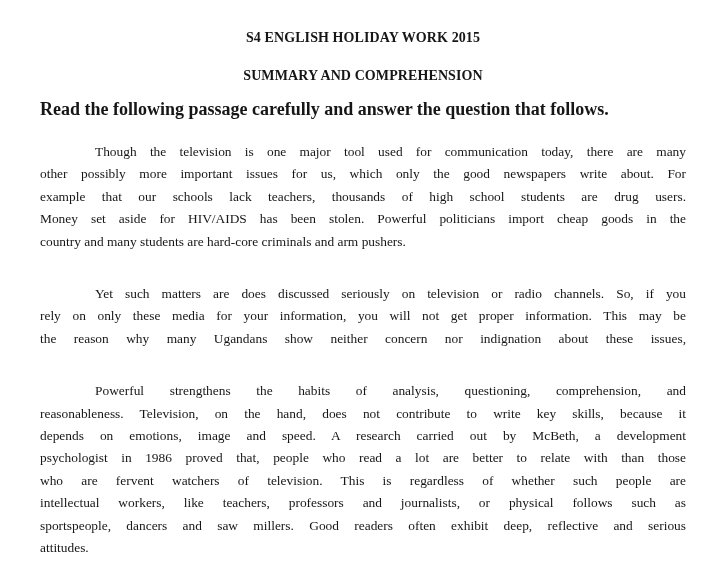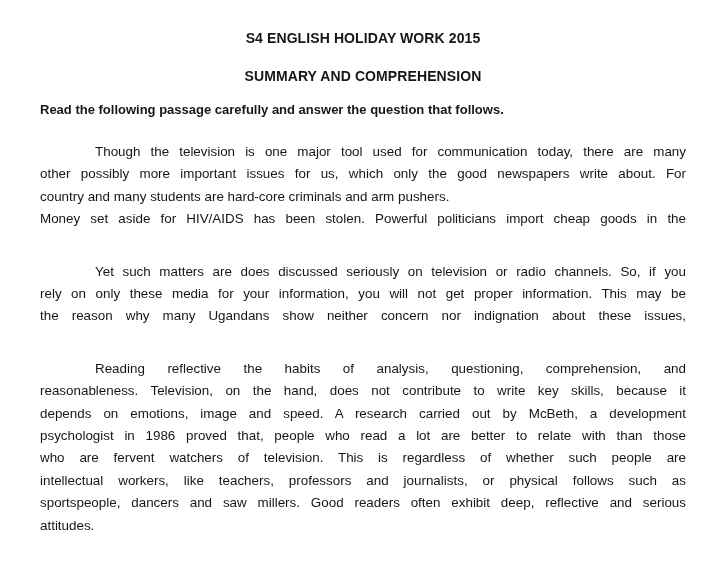--- a/index.html
+++ b/index.html
@@ -13,7 +13,7 @@
     box-sizing: border-box;
     padding: 0 35px 0 40px;
     background: #ffffff;
-    font-family: Liberation Sans, sans-serif;
+    font-family: Liberation Serif, serif;
     color: #161616;
     overflow: hidden;
   }

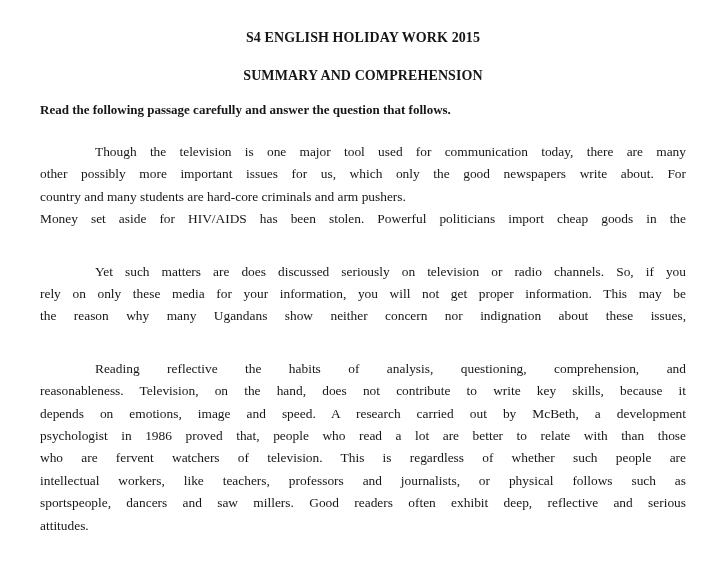--- a/index.html
+++ b/index.html
@@ -35,7 +35,7 @@
   }
   .instruction {
     margin: 18px 0 4px 0;
-    font-size: 13px;
+    font-size: 18px;
     font-weight: bold;
     line-height: 15px;
     text-align: left;

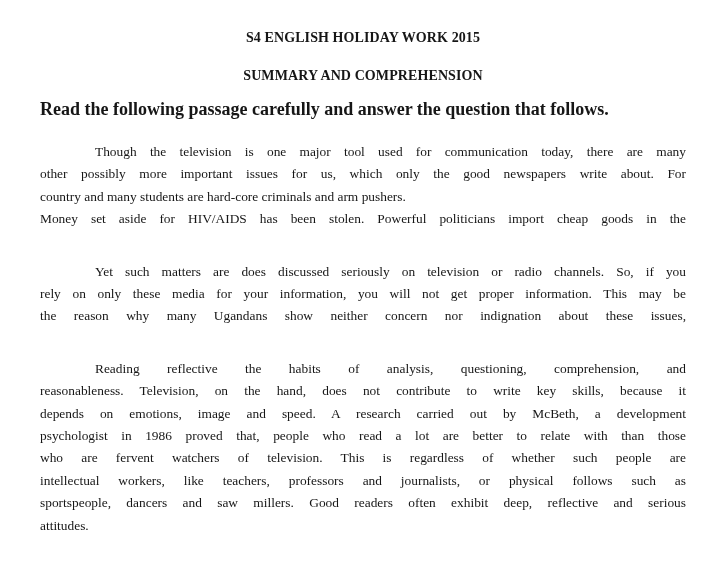--- a/index.html
+++ b/index.html
@@ -74,6 +74,7 @@
       <div class="para first-para">
         <div class="line indent">Though the television is one major tool used for communication today, there are many</div>
         <div class="line">other possibly more important issues for us, which only the good newspapers write about. For</div>
+        <div class="line">example that our schools lack teachers, thousands of high school students are drug users.</div>
         <div class="line last">country and many students are hard-core criminals and arm pushers.</div>
         <div class="line">Money set aside for HIV/AIDS has been stolen. Powerful politicians import cheap goods in the</div>
       </div>

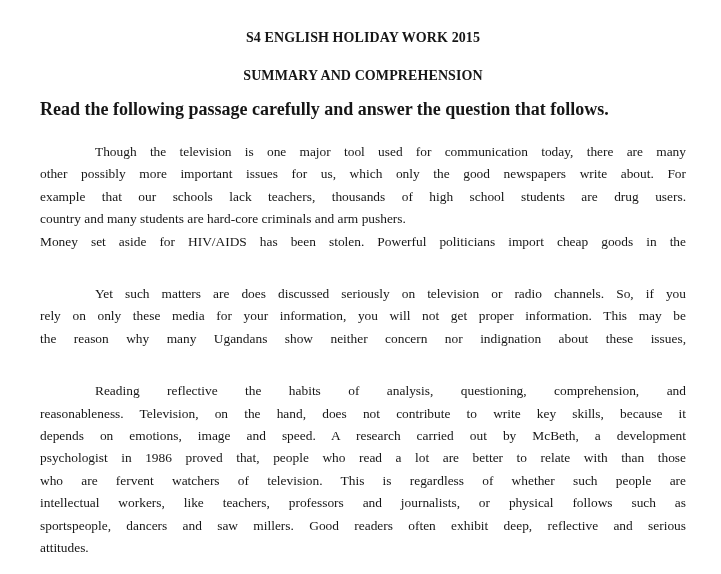--- a/index.html
+++ b/index.html
@@ -75,8 +75,8 @@
         <div class="line indent">Though the television is one major tool used for communication today, there are many</div>
         <div class="line">other possibly more important issues for us, which only the good newspapers write about. For</div>
         <div class="line">example that our schools lack teachers, thousands of high school students are drug users.</div>
+        <div class="line">Money set aside for HIV/AIDS has been stolen. Powerful politicians import cheap goods in the</div>
         <div class="line last">country and many students are hard-core criminals and arm pushers.</div>
-        <div class="line">Money set aside for HIV/AIDS has been stolen. Powerful politicians import cheap goods in the</div>
       </div>
       <div class="para">
         <div class="line indent">Yet such matters are does discussed seriously on television or radio channels. So, if you</div>

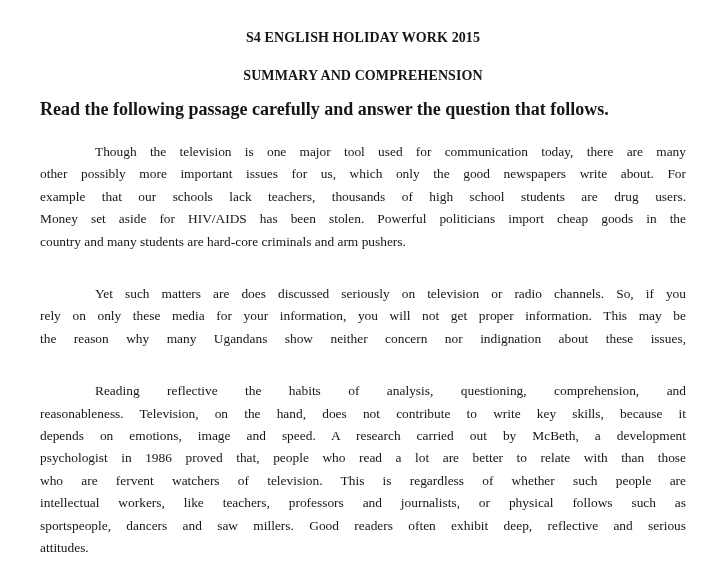--- a/index.html
+++ b/index.html
@@ -84,7 +84,7 @@
         <div class="line">the reason why many Ugandans show neither concern nor indignation about these issues,</div>
       </div>
       <div class="para">
-        <div class="line indent">Reading reflective the habits of analysis, questioning, comprehension, and</div>
+        <div class="line indent">Powerful strengthens the habits of analysis, questioning, comprehension, and</div>
         <div class="line">reasonableness. Television, on the hand, does not contribute to write key skills, because it</div>
         <div class="line">depends on emotions, image and speed. A research carried out by McBeth, a development</div>
         <div class="line">psychologist in 1986 proved that, people who read a lot are better to relate with than those</div>

